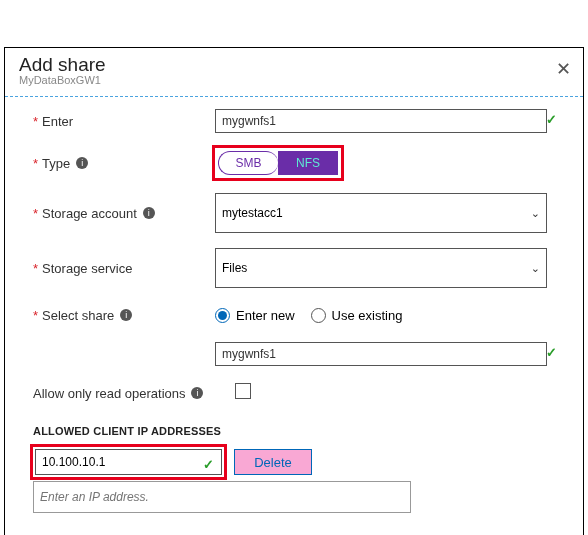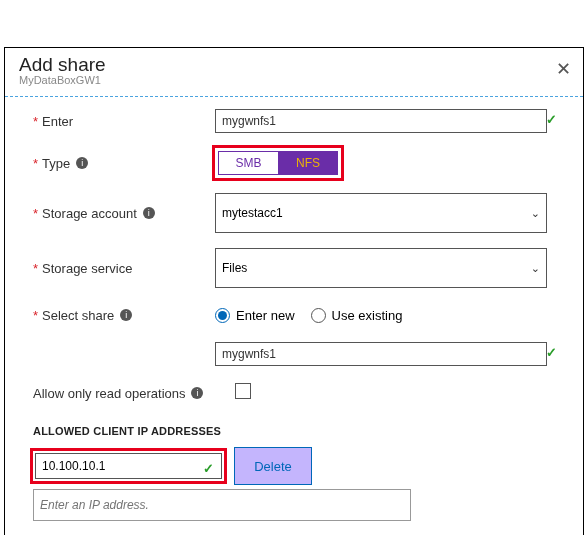--- a/index.html
+++ b/index.html
@@ -23,7 +23,7 @@
   .chev { font-size: 11px; color: #333; }
   .seg { display: inline-flex; }
   .seg-btn { width: 60px; height: 24px; font-size: 12px; display: flex; align-items: center; justify-content: center; border: 1px solid #6a2da8; cursor: pointer; }
-  .seg-smb { color: #6a2da8; background: #fff; border-right: none; }
+  .seg-smb { color: #6a2da8; background: #fff; border-right: none; border-radius: 12px; }
   .seg-nfs { color: #eab308; background: #6a2da8; }
   .hi-red { outline: 3px solid #e7001c; outline-offset: 0px; }
   .radios { display: flex; gap: 16px; font-size: 13px; }

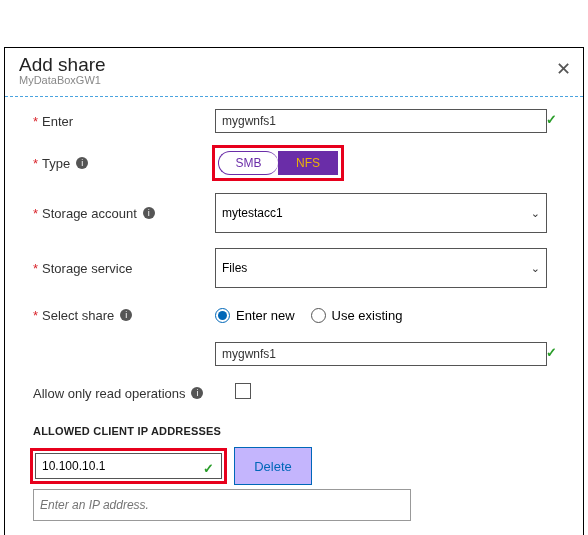--- a/index.html
+++ b/index.html
@@ -24,7 +24,7 @@
   .seg { display: inline-flex; }
   .seg-btn { width: 60px; height: 24px; font-size: 12px; display: flex; align-items: center; justify-content: center; border: 1px solid #6a2da8; cursor: pointer; }
   .seg-smb { color: #6a2da8; background: #fff; border-right: none; border-radius: 12px; }
-  .seg-nfs { color: #eab308; background: #6a2da8; }
+  .seg-nfs { color: #5eead4; background: #6a2da8; }
   .hi-red { outline: 3px solid #e7001c; outline-offset: 0px; }
   .radios { display: flex; gap: 16px; font-size: 13px; }
   .radio { display: flex; align-items: center; gap: 6px; cursor: pointer; }

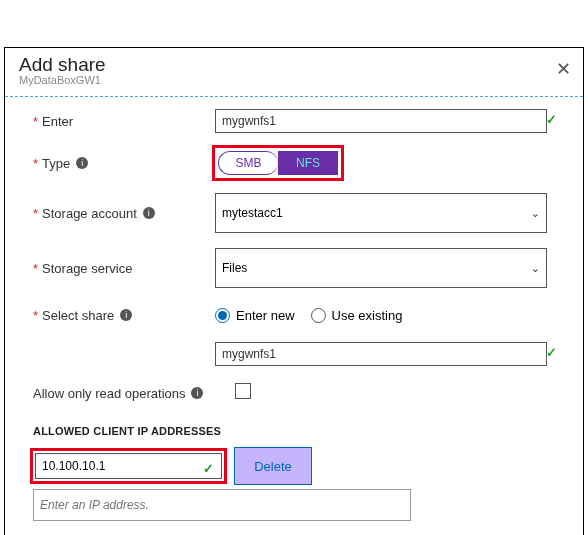--- a/index.html
+++ b/index.html
@@ -38,7 +38,7 @@
   .ip-wrap { position: relative; width: 378px; }
   .ip-wrap input { width: 100%; height: 26px; border: 1px solid #555; padding: 0 24px 0 6px; font-size: 12px; }
   .ip-wrap::after { content: "✓"; position: absolute; right: 8px; top: 5px; color: #2a9d2a; font-size: 13px; font-weight: bold; }
-  .del-btn { width: 78px; height: 38px; border: 1px solid #0067b8; background: #c4b5fd; color: #0067b8; font-size: 13px; display: flex; align-items: center; justify-content: center; cursor: pointer; }
+  .del-btn { width: 78px; height: 26px; border: 1px solid #0067b8; background: #f9a8d4; color: #0067b8; font-size: 13px; display: flex; align-items: center; justify-content: center; cursor: pointer; }
   .ip-empty { width: 378px; height: 32px; border: 1px solid #999; padding: 0 6px; font-size: 12px; font-style: italic; color: #888; }
   .footer-sep { border-top: 1px solid #ccc; margin-top: 24px; }
   .create-wrap { padding: 14px 0 0 28px; }

